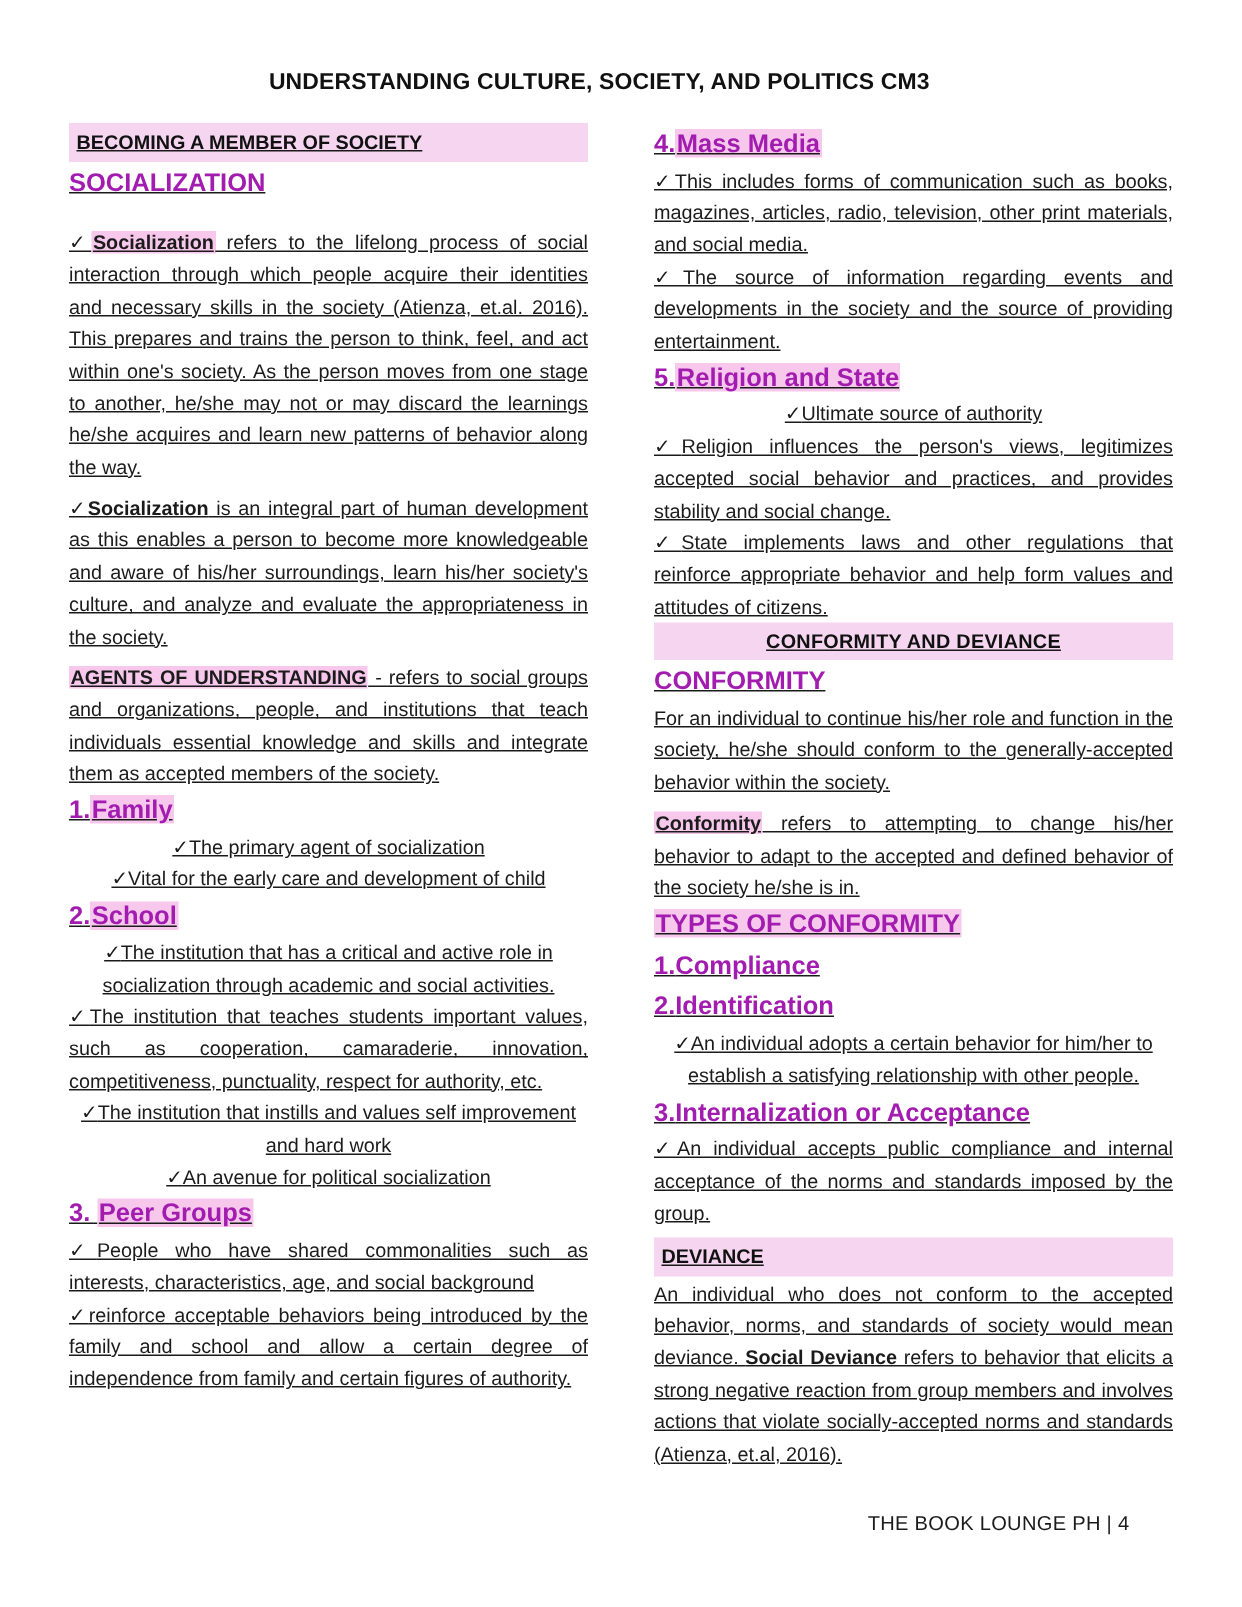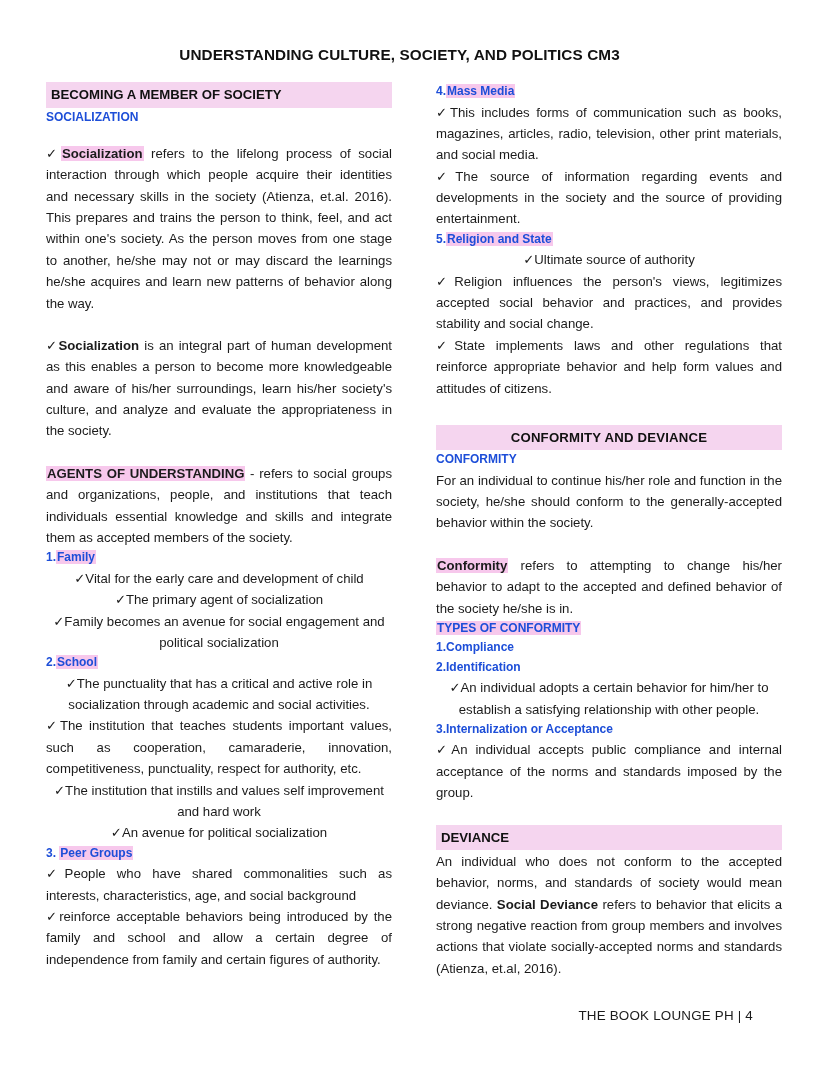--- a/index.html
+++ b/index.html
@@ -40,6 +40,7 @@
   .col {
     width: 346px;
     flex: 0 0 346px;
+    text-decoration: underline;
   }
   .col-right { position: relative; }
 

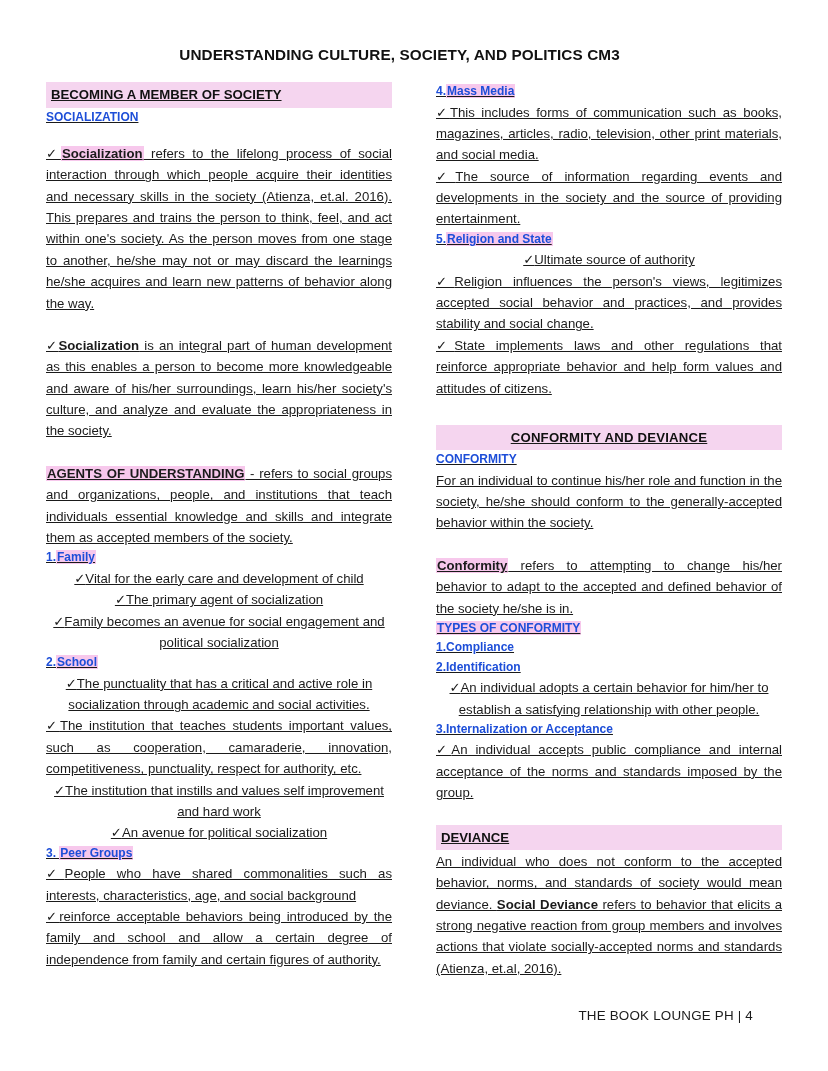--- a/index.html
+++ b/index.html
@@ -81,10 +81,10 @@
 
   .sub-head {
     font-weight: bold;
-    font-size: 12px;
+    font-size: 17px;
     line-height: 1.62;
     margin: 0;
-    color: #1d4ed8;
+    color: #a21caf;
   }
 
   .check { white-space: nowrap; }

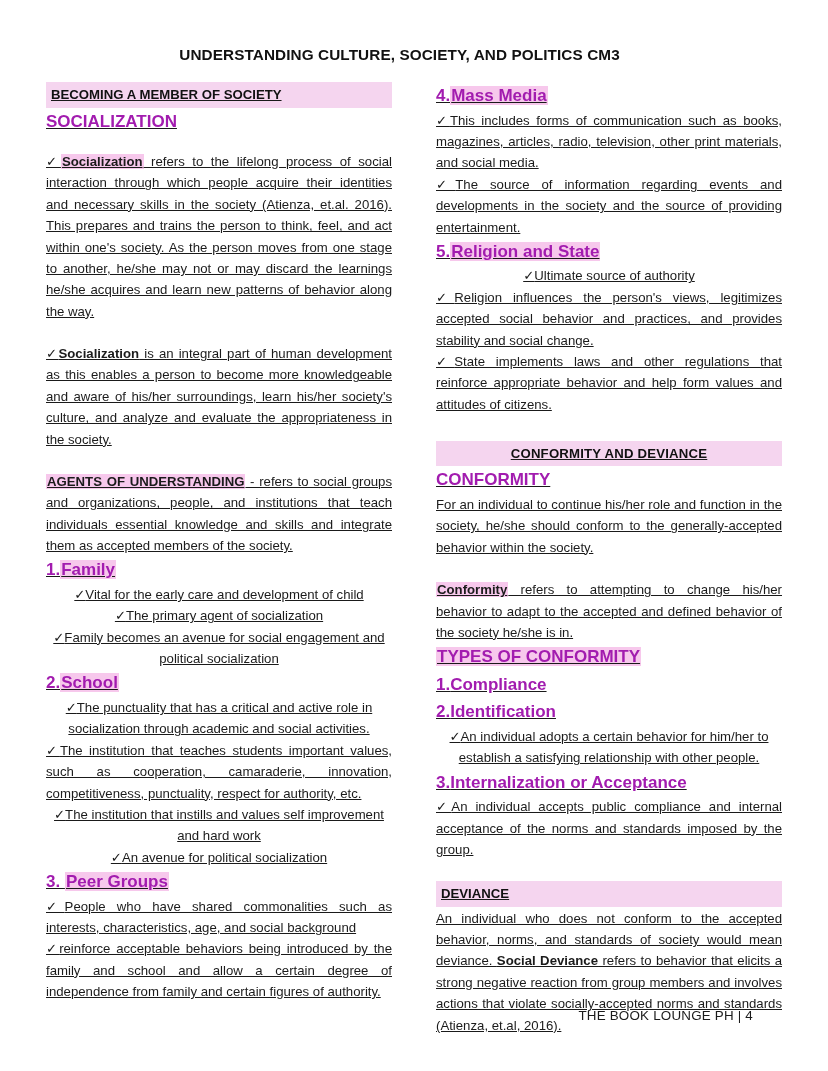--- a/index.html
+++ b/index.html
@@ -55,7 +55,7 @@
   .left { text-align: center; }
   .gap-s { margin-top: 1px; }
   .gap-m { margin-top: 16px; }
-  .gap-l { margin-top: 21px; }
+  .gap-l { margin-top: 6px; }
   .gap-xl { margin-top: 26px; }
 
   .bold { font-weight: bold; }

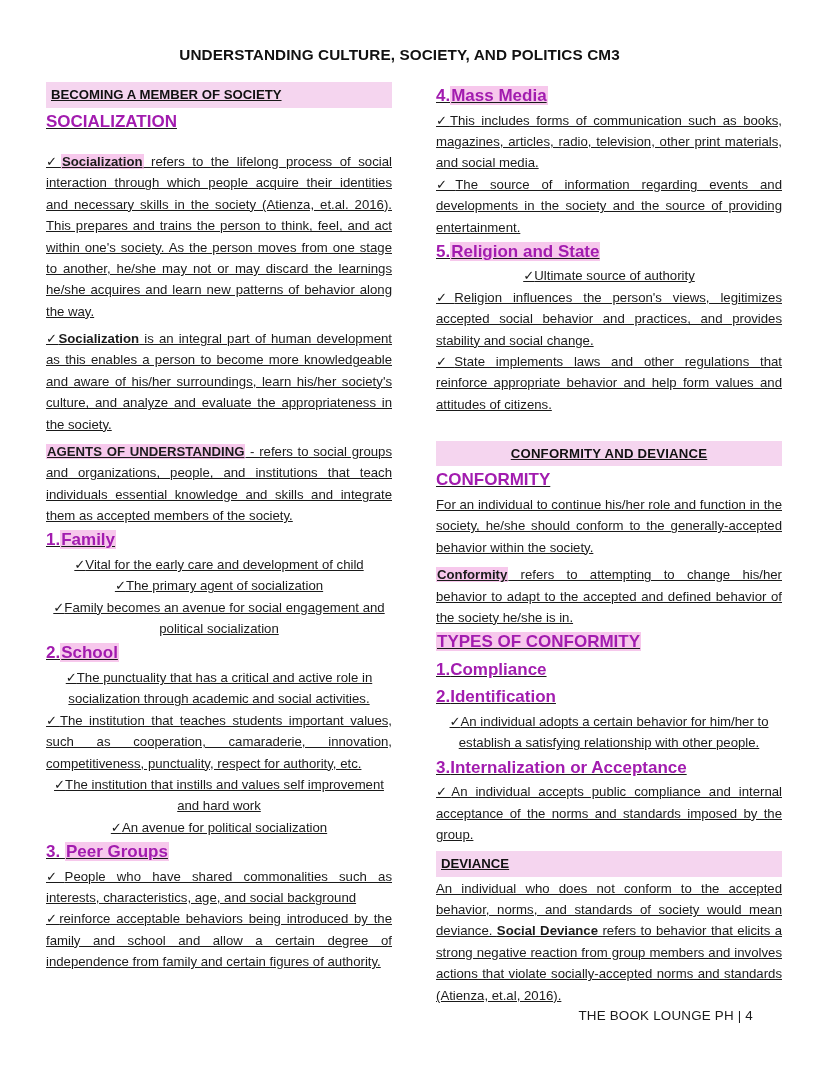--- a/index.html
+++ b/index.html
@@ -56,7 +56,7 @@
   .gap-s { margin-top: 1px; }
   .gap-m { margin-top: 16px; }
   .gap-l { margin-top: 6px; }
-  .gap-xl { margin-top: 26px; }
+  .gap-xl { }
 
   .bold { font-weight: bold; }
 

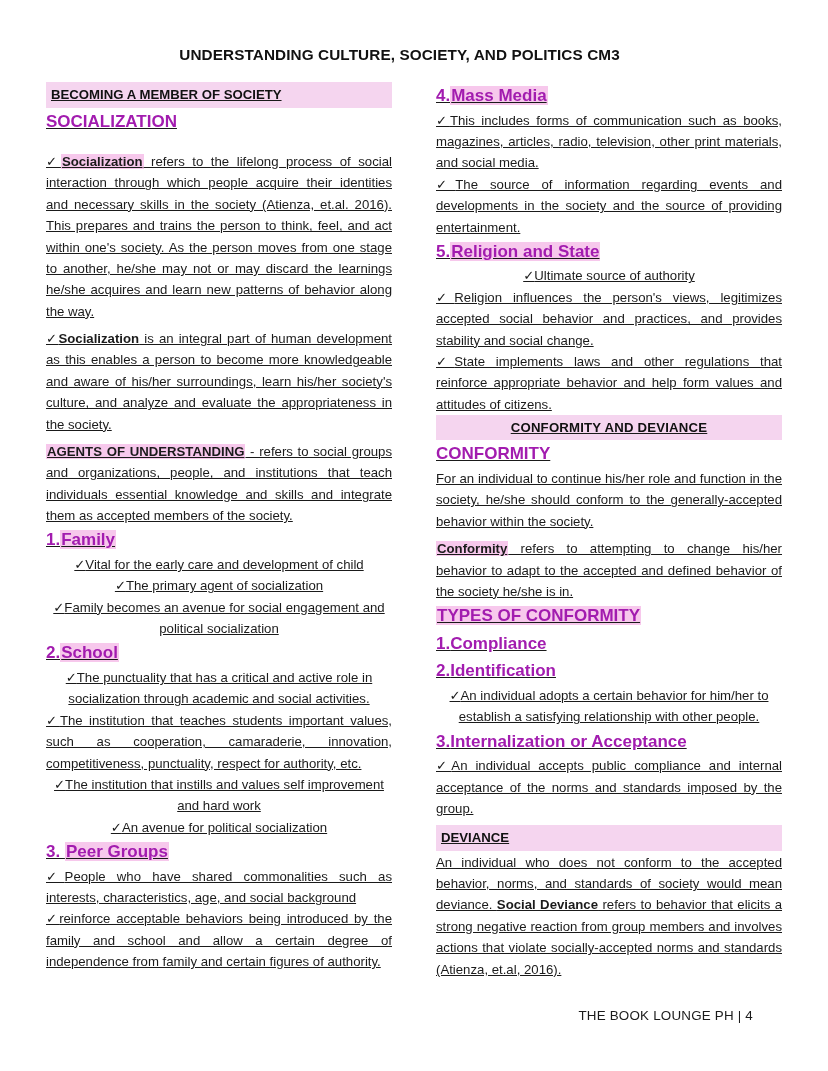--- a/index.html
+++ b/index.html
@@ -120,8 +120,8 @@
       <p class="just gap-l"><span class="hl bold">AGENTS OF UNDERSTANDING</span><span> - refers to social groups and organizations, people, and institutions that teach individuals essential knowledge and skills and integrate them as accepted members of the society.</span></p>
 
       <p class="sub-head gap-l"><span>1.</span><span class="hl">Family</span></p>
+      <p class="left"><span class="check">✓</span><span>The primary agent of socialization</span></p>
       <p class="left"><span class="check">✓</span><span>Vital for the early care and development of child</span></p>
-      <p class="left"><span class="check">✓</span><span>The primary agent of socialization</span></p>
       <p class="left"><span class="check">✓</span><span>Family becomes an avenue for social engagement and political socialization</span></p>
 
       <p class="sub-head gap-xl"><span>2.</span><span class="hl">School</span></p>

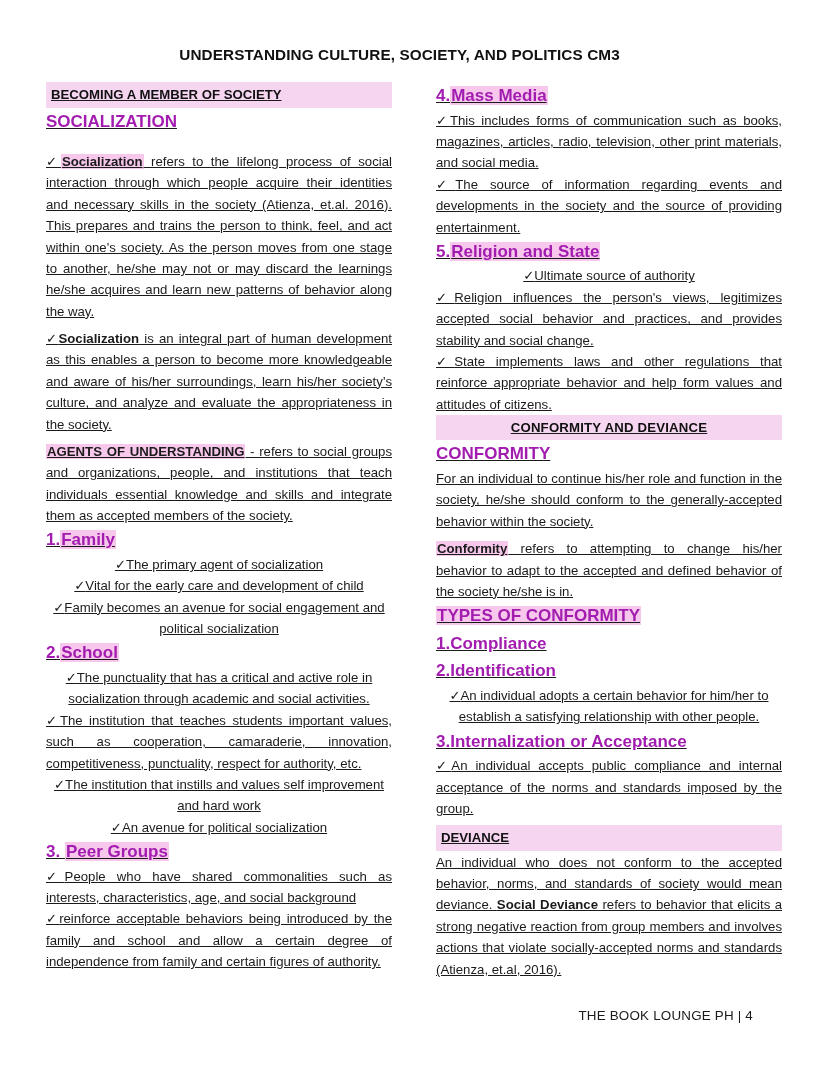--- a/index.html
+++ b/index.html
@@ -122,7 +122,6 @@
       <p class="sub-head gap-l"><span>1.</span><span class="hl">Family</span></p>
       <p class="left"><span class="check">✓</span><span>The primary agent of socialization</span></p>
       <p class="left"><span class="check">✓</span><span>Vital for the early care and development of child</span></p>
-      <p class="left"><span class="check">✓</span><span>Family becomes an avenue for social engagement and political socialization</span></p>
 
       <p class="sub-head gap-xl"><span>2.</span><span class="hl">School</span></p>
       <p class="left"><span class="check">✓</span><span>The punctuality that has a critical and active role in socialization through academic and social activities.</span></p>

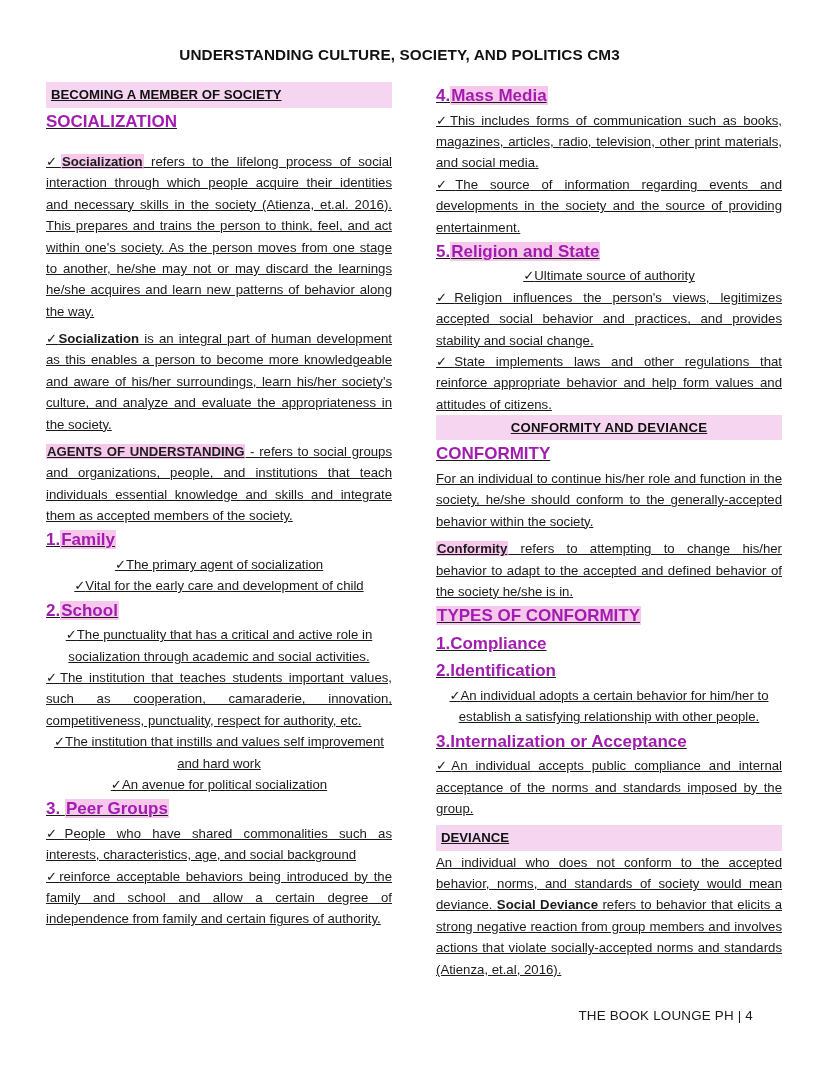--- a/index.html
+++ b/index.html
@@ -124,7 +124,7 @@
       <p class="left"><span class="check">✓</span><span>Vital for the early care and development of child</span></p>
 
       <p class="sub-head gap-xl"><span>2.</span><span class="hl">School</span></p>
-      <p class="left"><span class="check">✓</span><span>The punctuality that has a critical and active role in socialization through academic and social activities.</span></p>
+      <p class="left"><span class="check">✓</span><span>The institution that has a critical and active role in socialization through academic and social activities.</span></p>
       <p class="just"><span class="check">✓</span><span>The institution that teaches students important values, such as cooperation, camaraderie, innovation, competitiveness, punctuality, respect for authority, etc.</span></p>
       <p class="left"><span class="check">✓</span><span>The institution that instills and values self improvement and hard work</span></p>
       <p class="left"><span class="check">✓</span><span>An avenue for political socialization</span></p>

